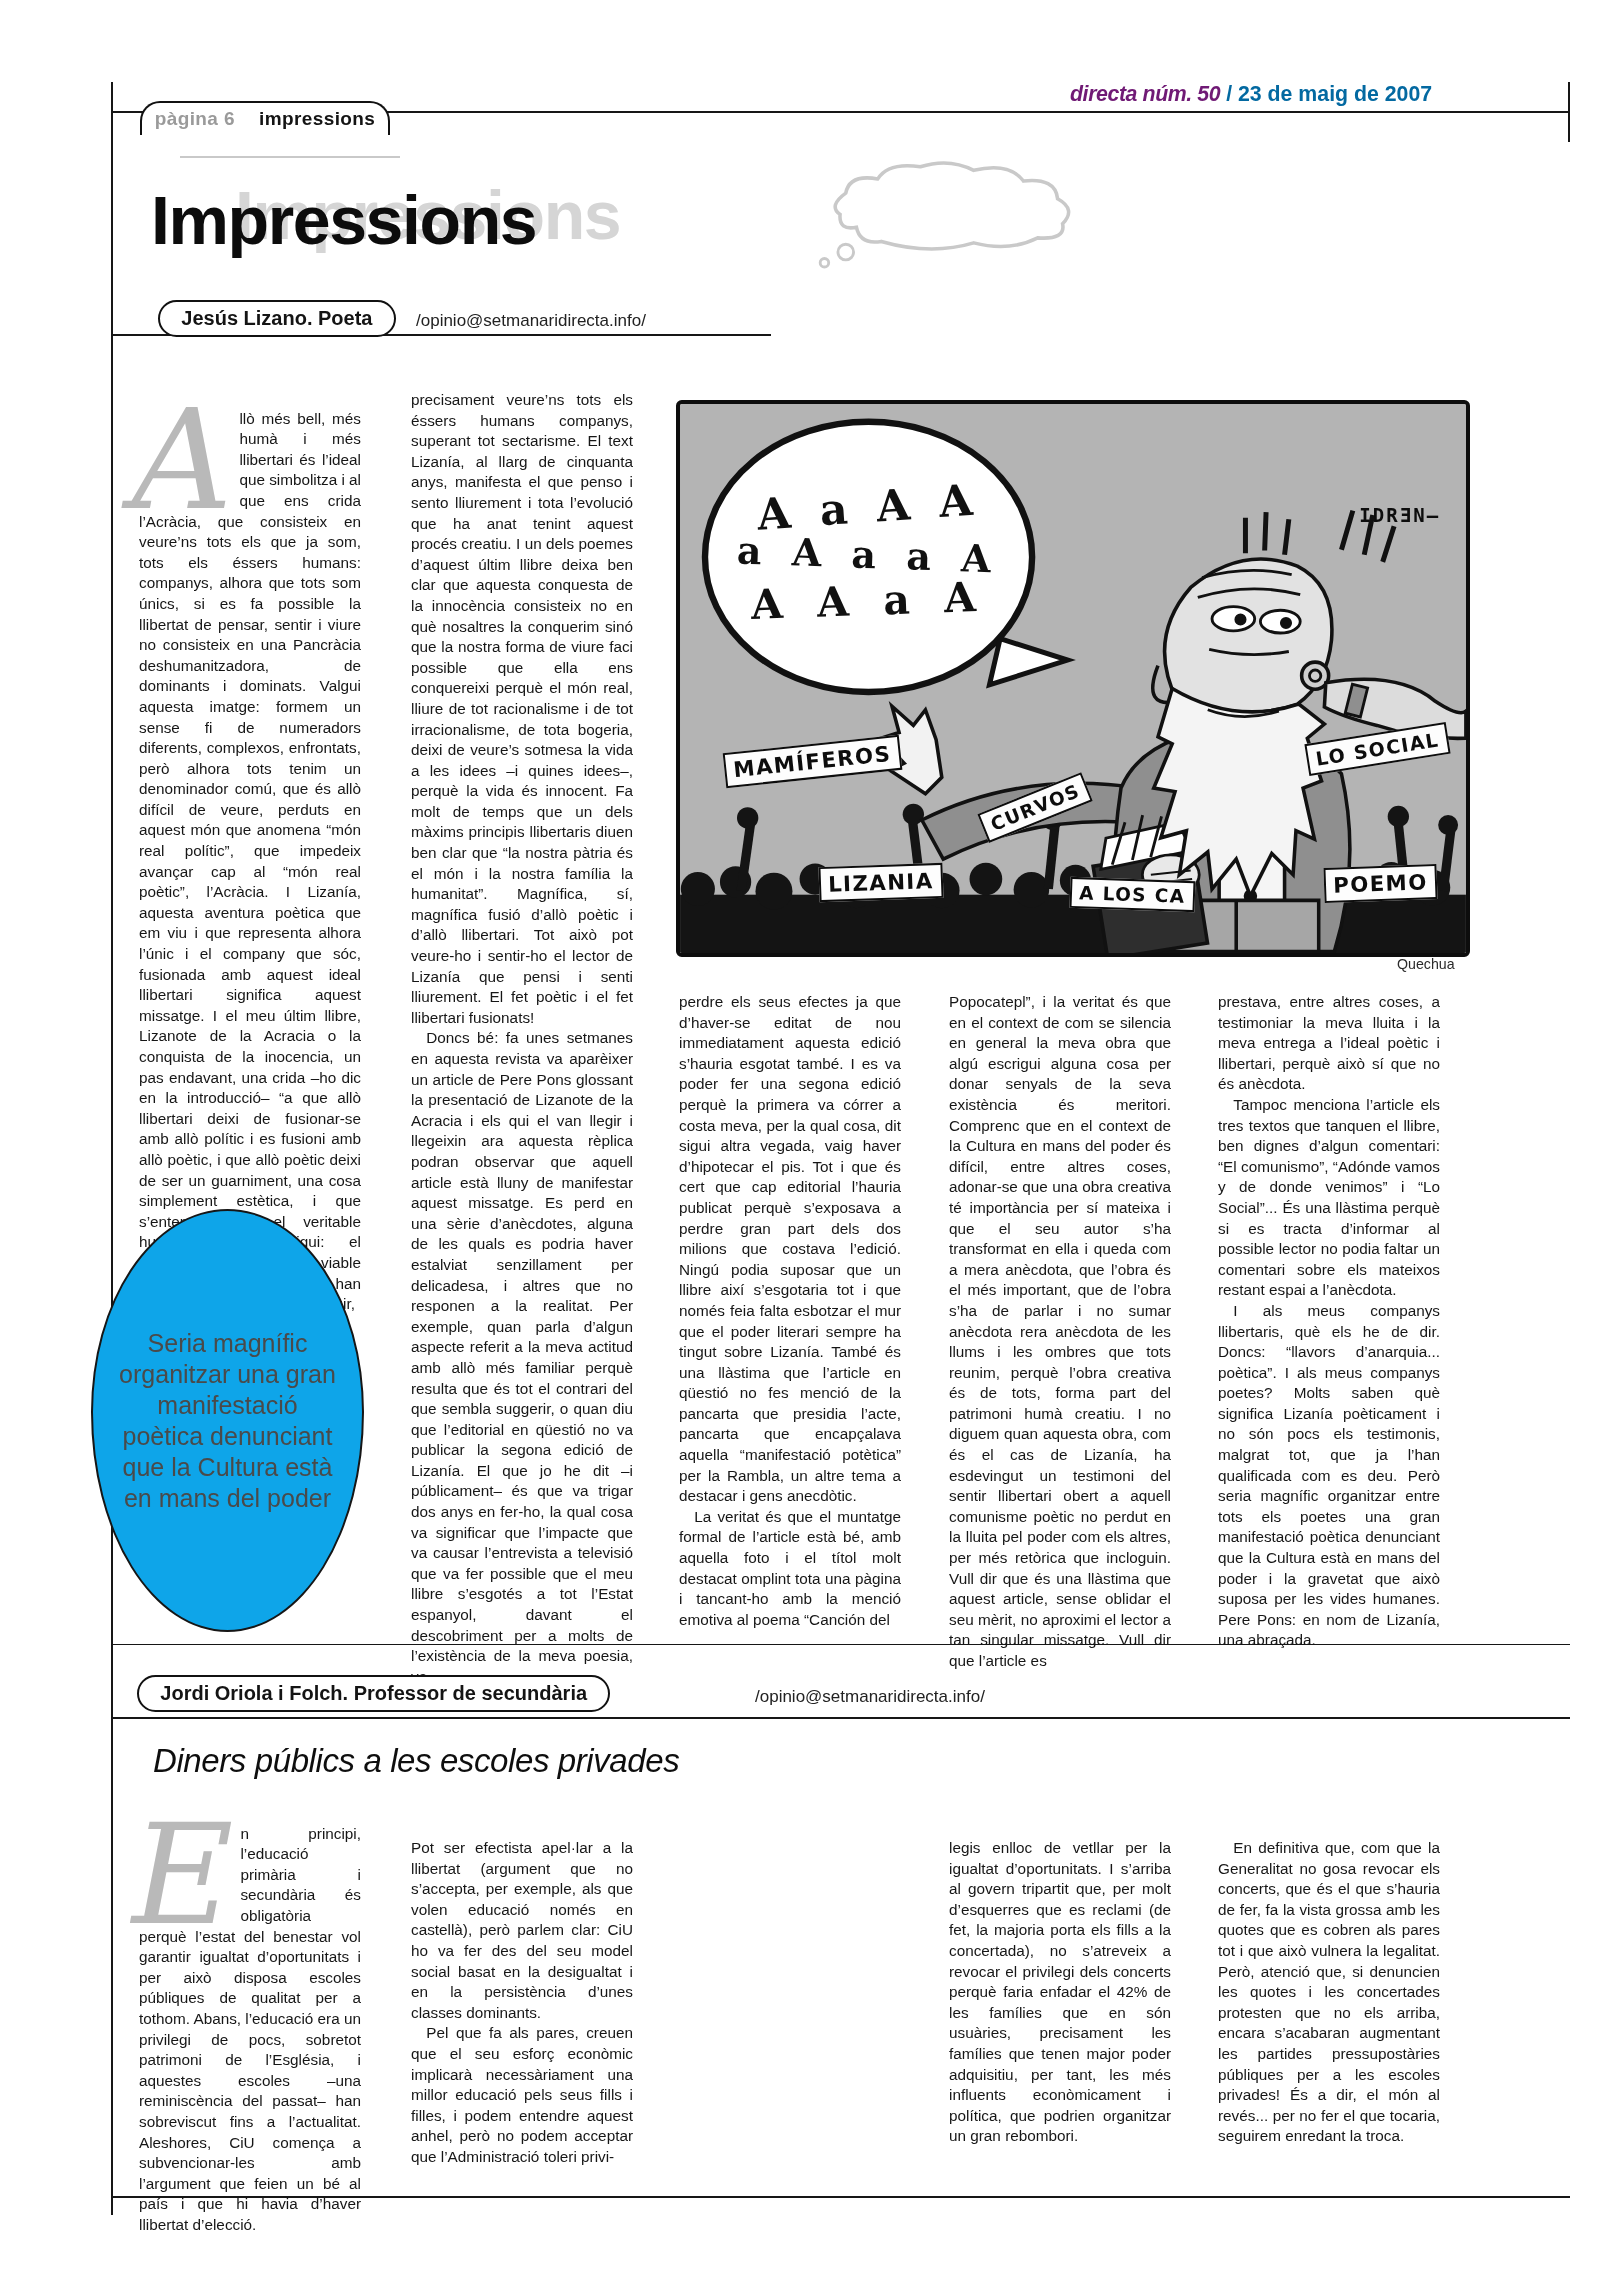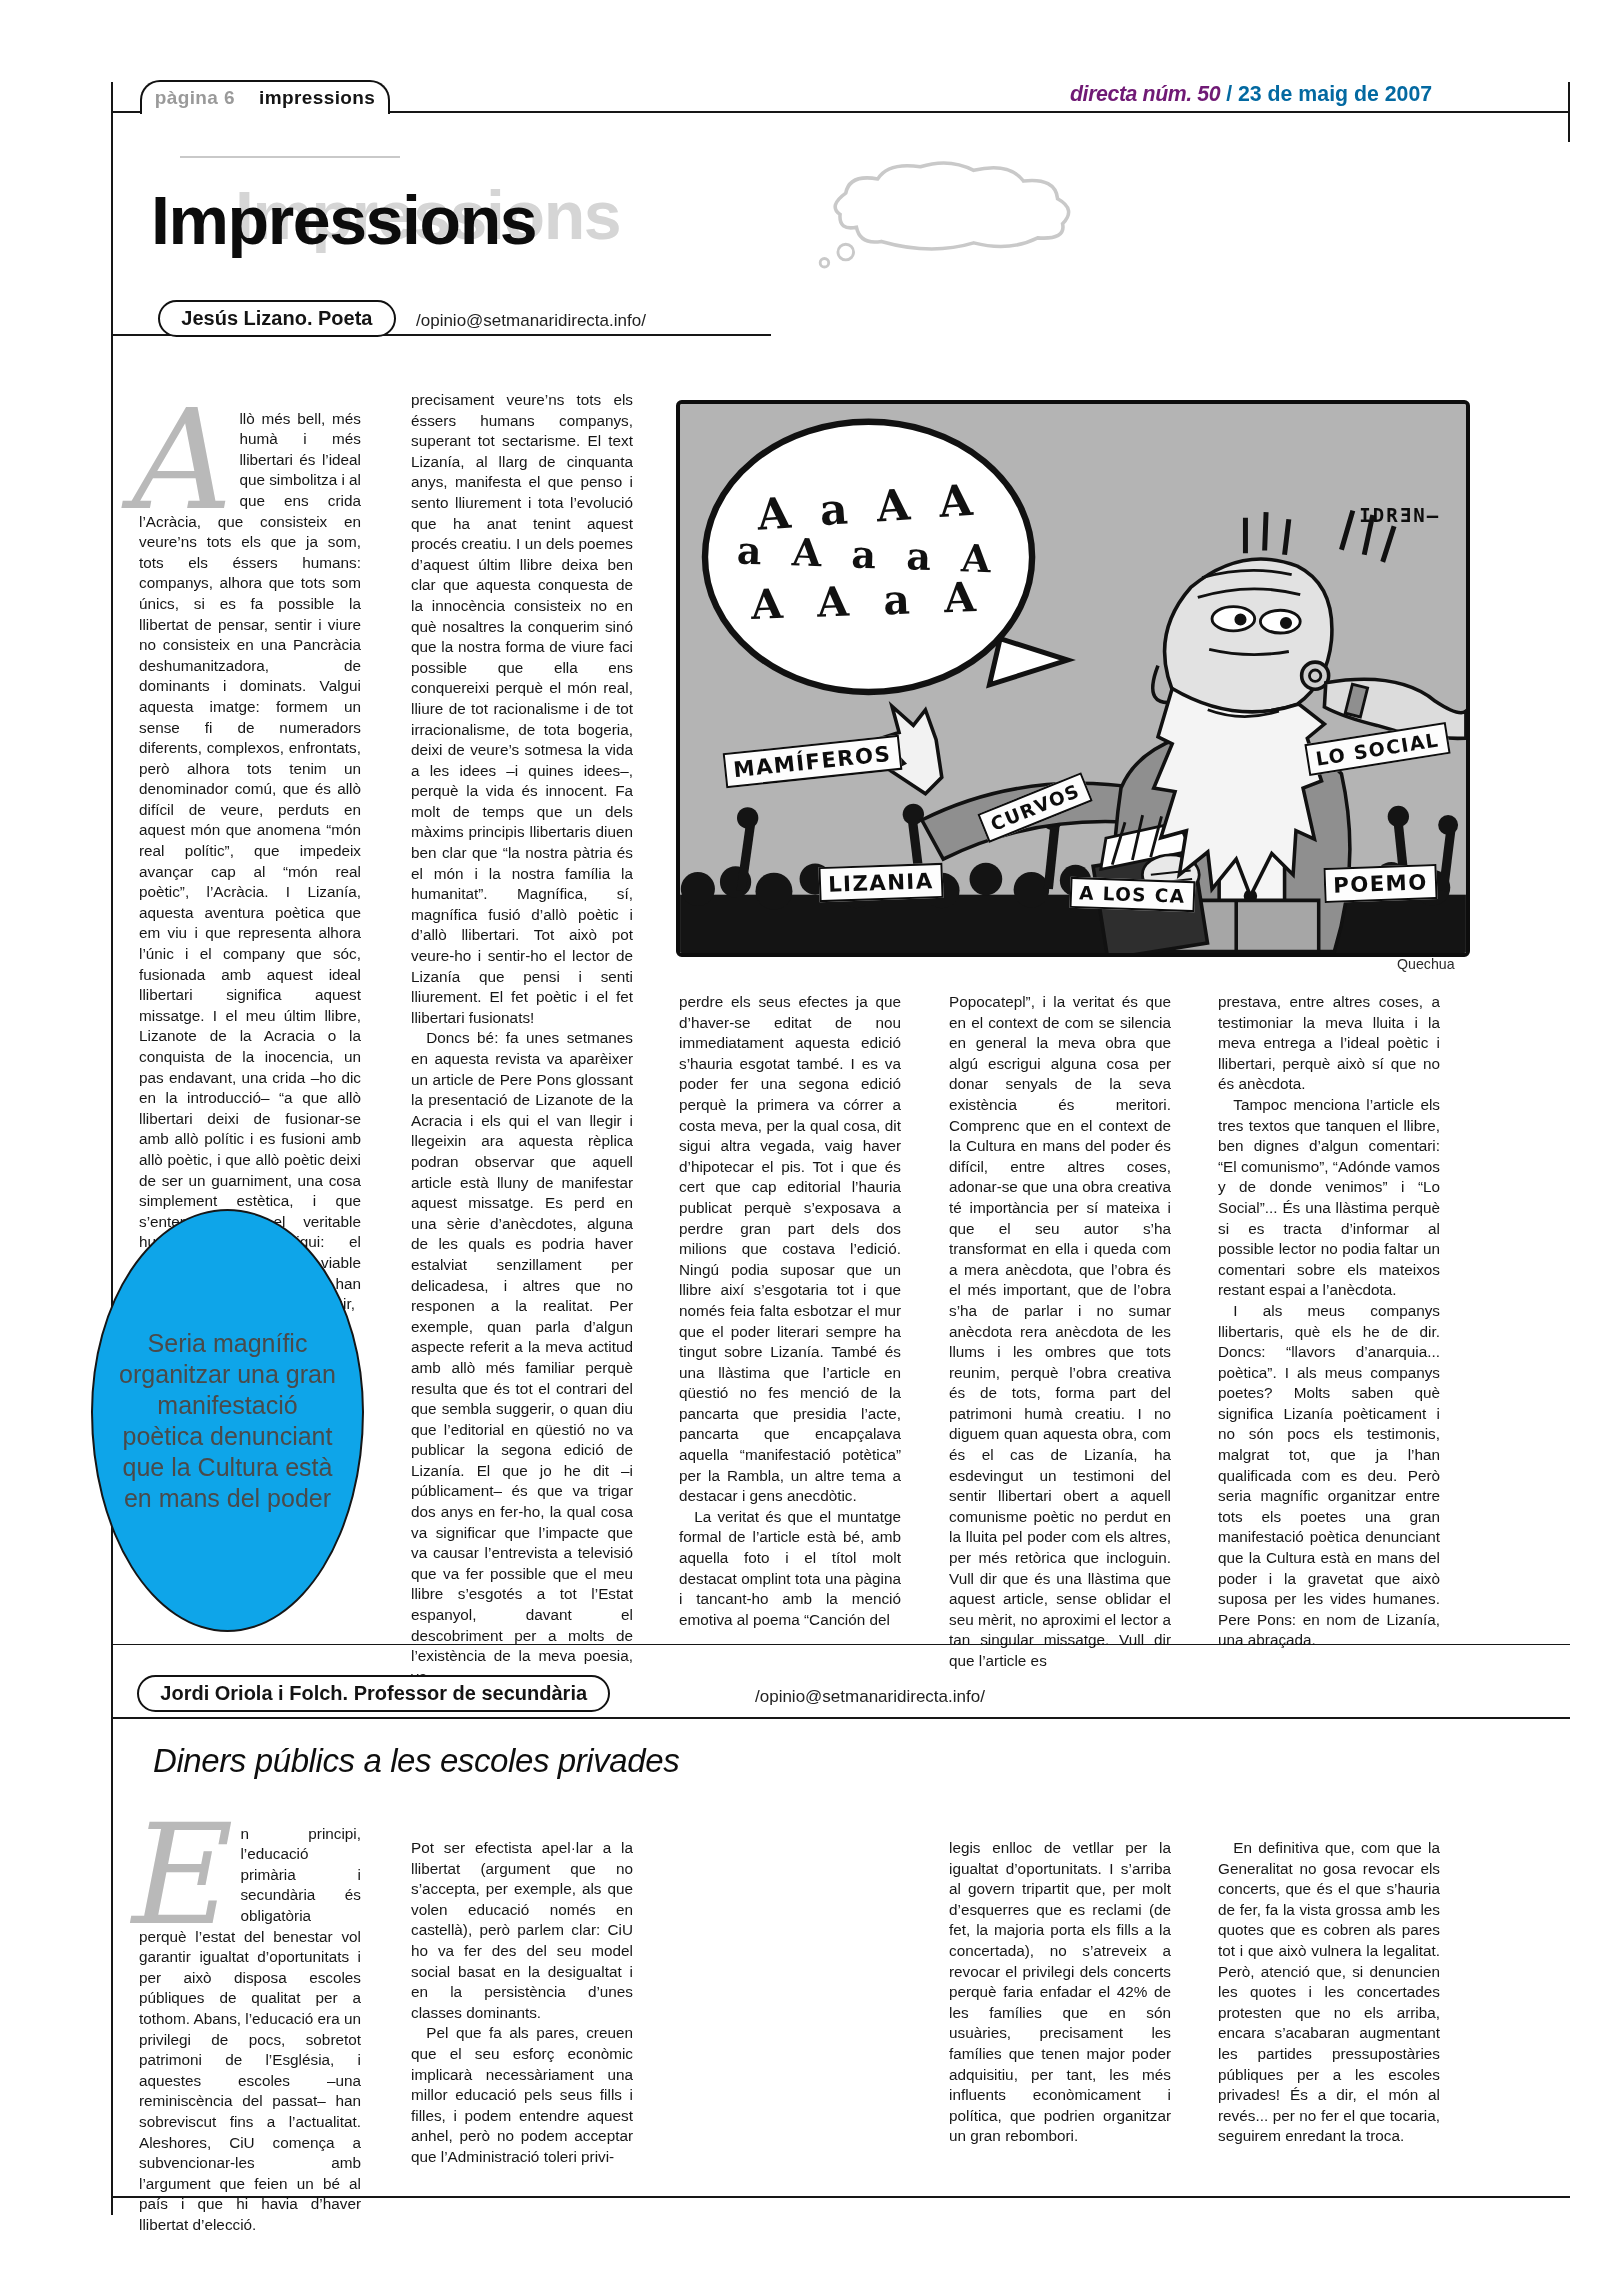--- a/index.html
+++ b/index.html
@@ -11,7 +11,7 @@
   
   .pill{position:absolute;border:2.1px solid #111;background:#fff;border-radius:20px 20px 0 0;
         border-bottom:none;display:flex;align-items:center;justify-content:center;gap:24px;
-        font-weight:bold;font-size:19px;letter-spacing:0.4px;}
+        font-weight:bold;font-size:19px;letter-spacing:0.4px;margin-top:21px;}
   .pill .gray{color:#9a9a9a;}
   .hdr-right{position:absolute;white-space:nowrap;font-size:21.3px;}
   .hdr-right .b{font-weight:bold;font-style:italic;letter-spacing:-0.4px;color:#701a75;}

